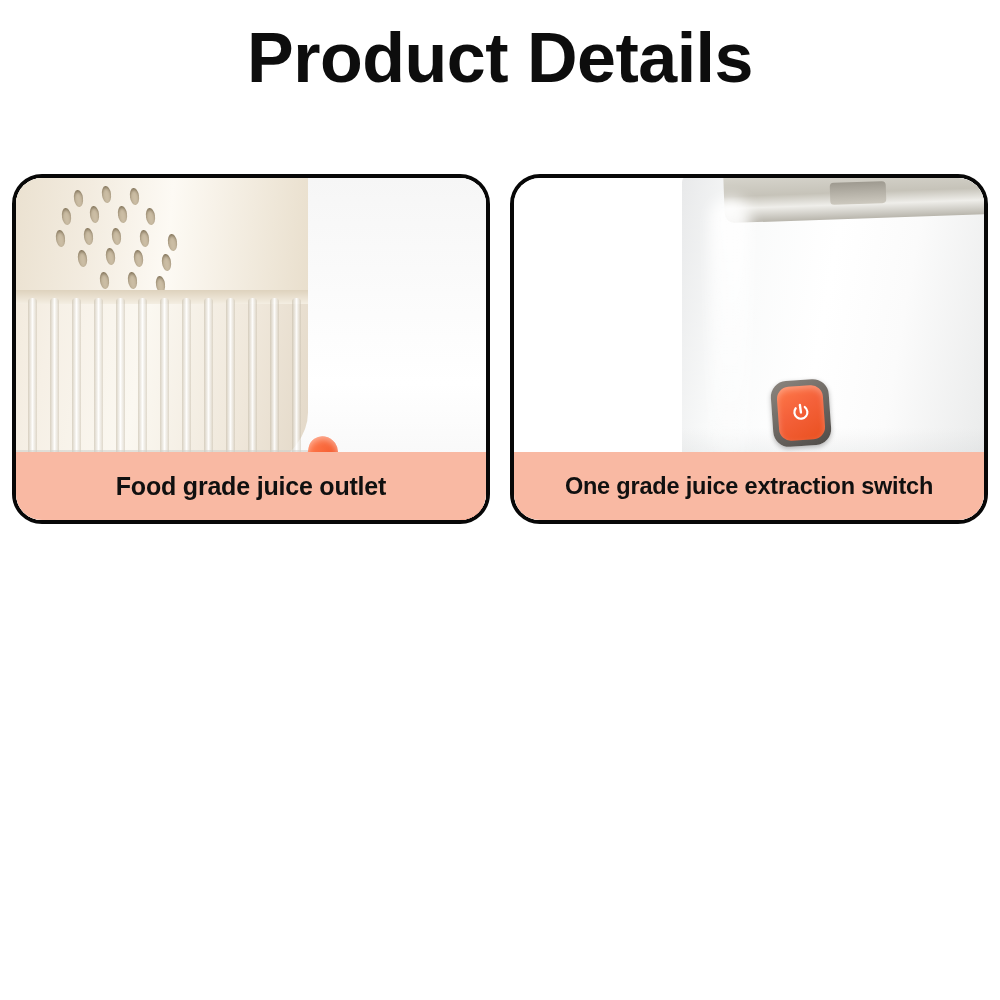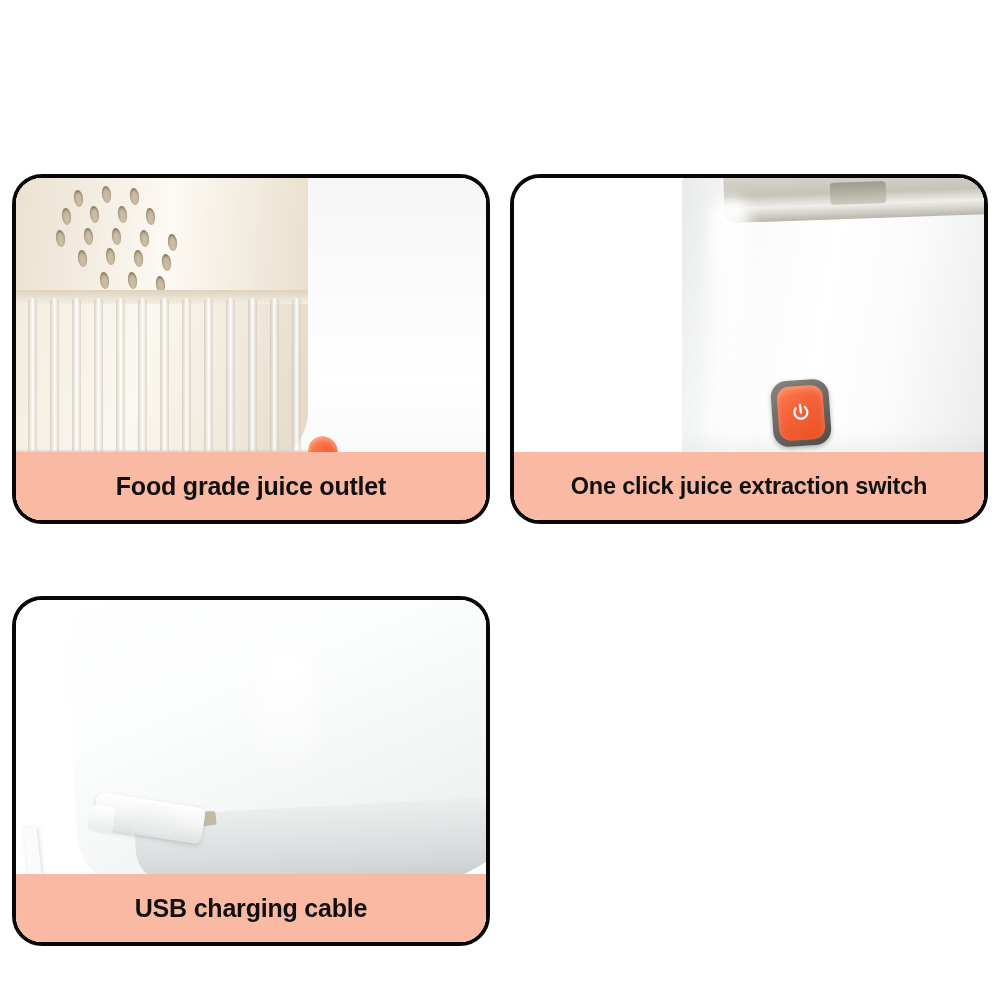--- a/index.html
+++ b/index.html
@@ -290,6 +290,9 @@
 
 <div class="page">
 
+  <div class="title-bar">
+    <div class="title">Product Details</div>
+  </div>
 
   <div class="grid">
 

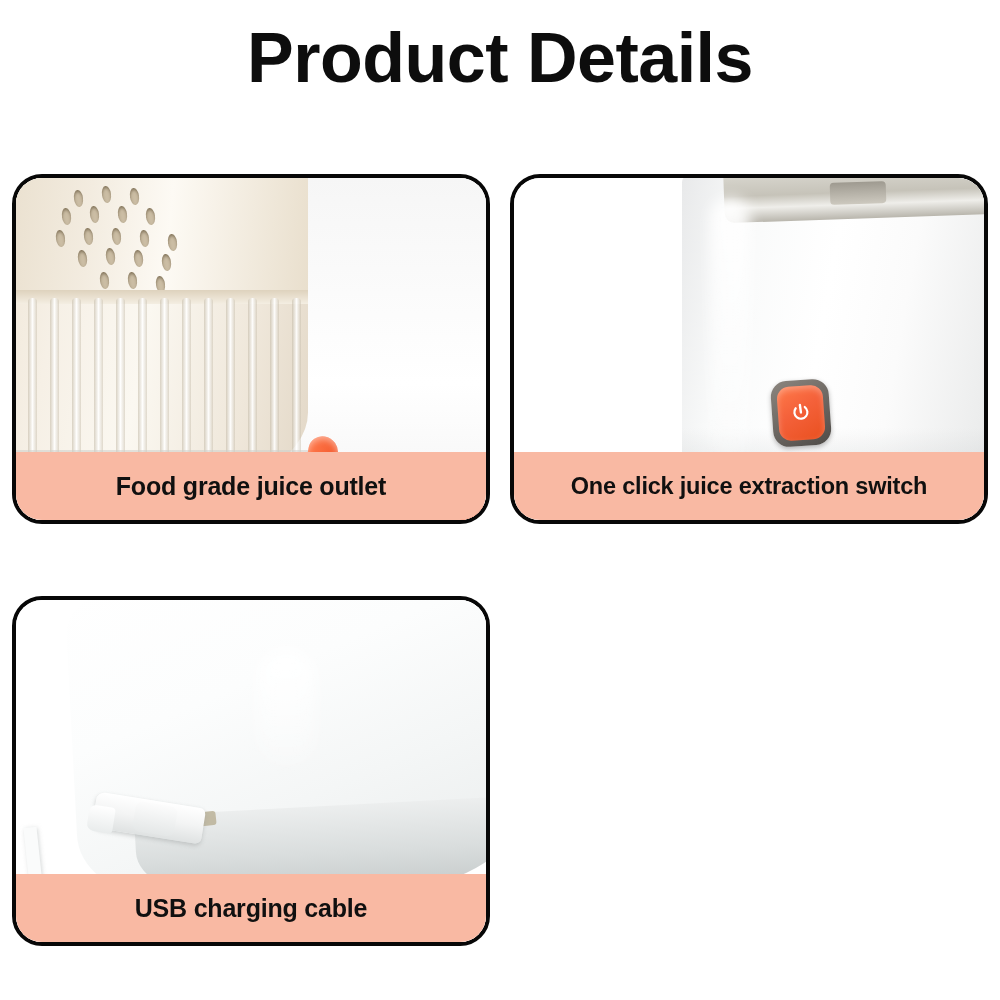--- a/index.html
+++ b/index.html
@@ -368,7 +368,7 @@
         </div>
       </div>
       <div class="caption">
-        <span class="caption-text small">One click juice extraction switch</span>
+        <span class="caption-text small">One grade juice extraction switch</span>
       </div>
     </div>
 

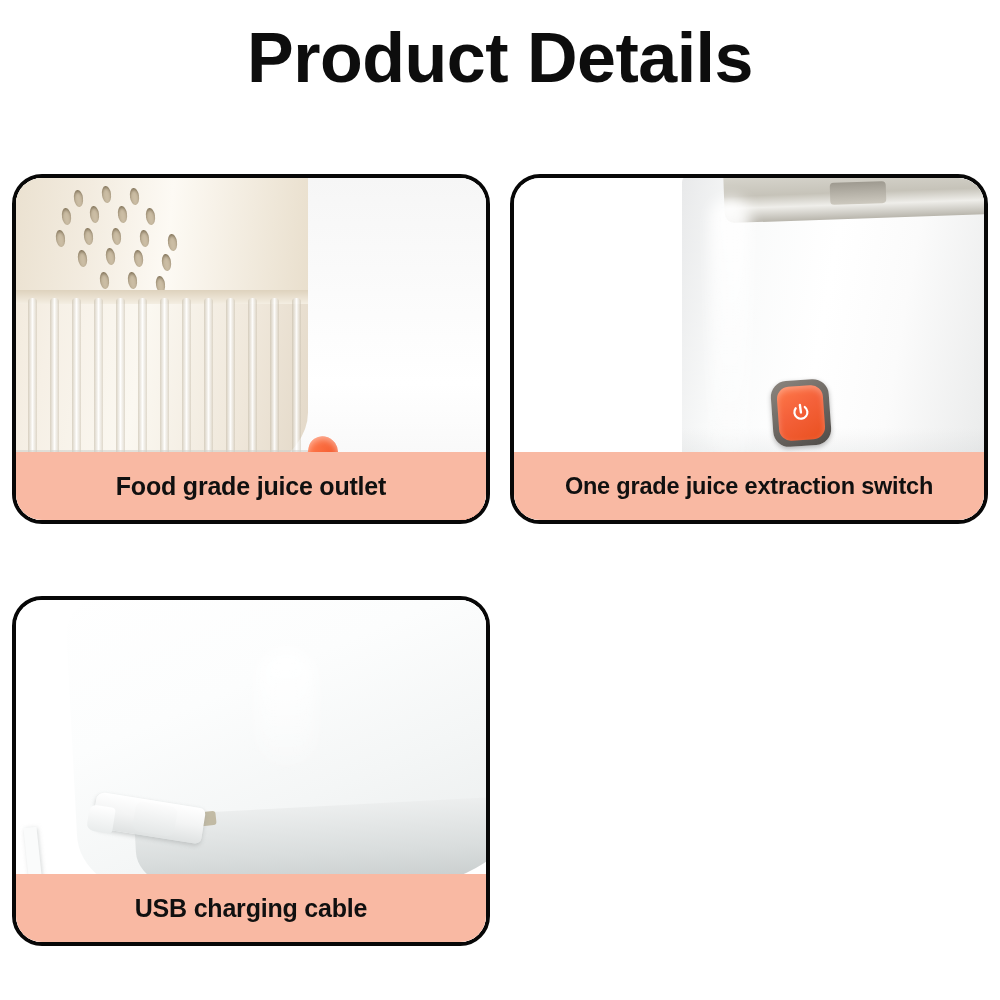--- a/index.html
+++ b/index.html
@@ -373,21 +373,6 @@
     </div>
 
 
-    <div class="card">
-      <div class="photo p4">
-        <div class="base"></div>
-        <div class="base-gloss"></div>
-        <div class="base-bottom"></div>
-        <div class="port-shadow"></div>
-        <div class="usb-plug"></div>
-        <div class="usb-grip"></div>
-        <div class="usb-tip"></div>
-        <div class="cable"></div>
-      </div>
-      <div class="caption">
-        <span class="caption-text">USB charging cable</span>
-      </div>
-    </div>
 
   </div>
 </div>

